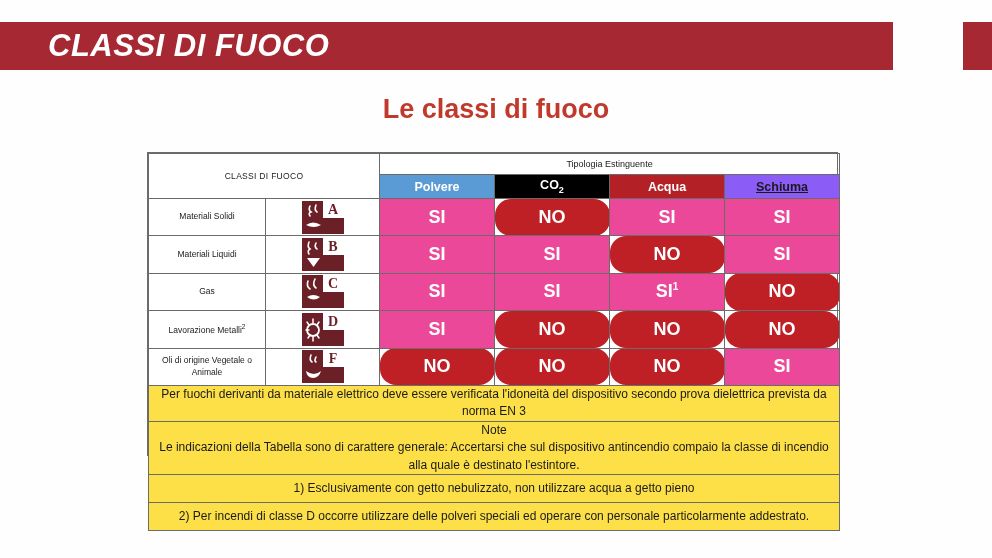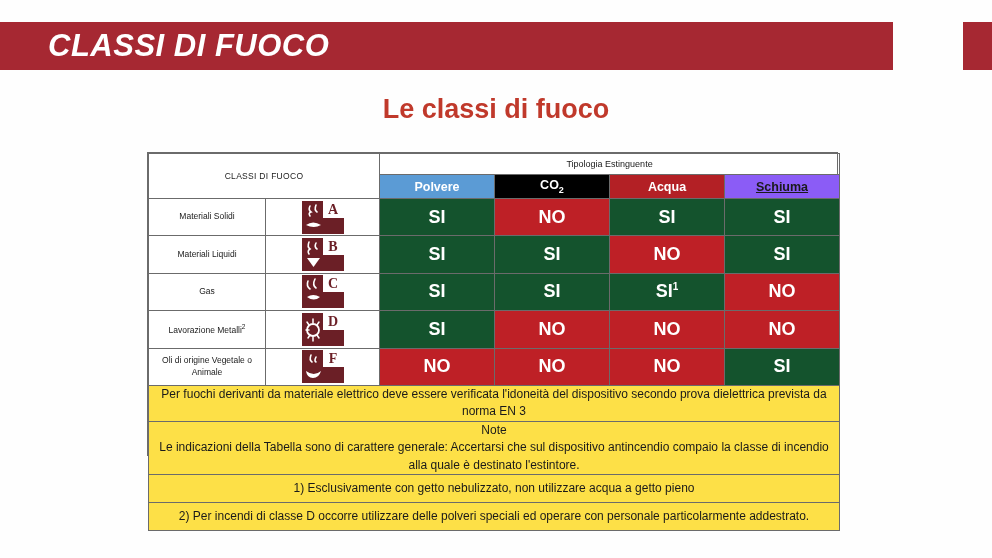--- a/index.html
+++ b/index.html
@@ -102,7 +102,7 @@
     font-weight: bold;
     color: #ffffff;
   }
-  .cell-si { background: #14532d; }
+  .cell-si { background: #ec4899; }
   .cell-no { background: #BE2026; }
   .cell-si sup, .cell-no sup { font-size: 10px; }
 

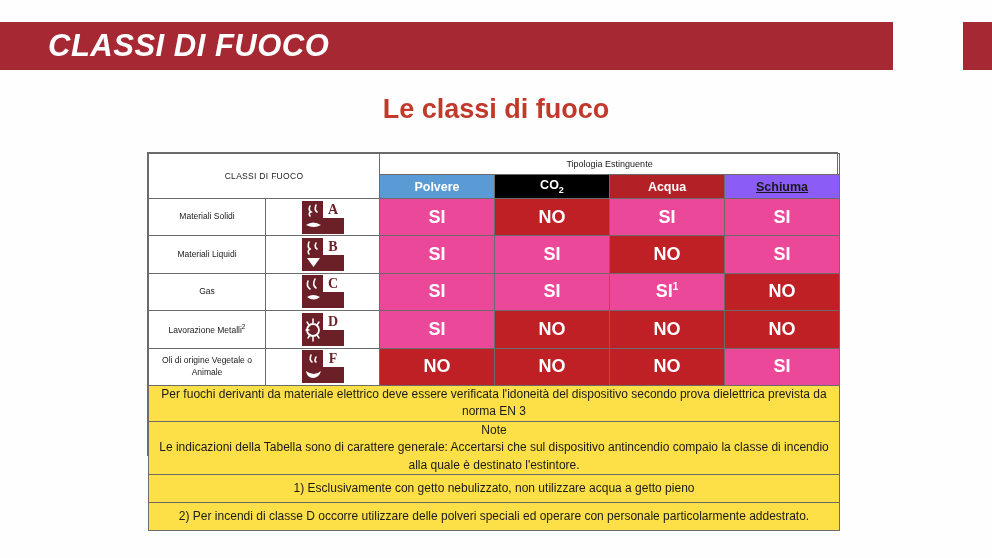--- a/index.html
+++ b/index.html
@@ -103,7 +103,7 @@
     color: #ffffff;
   }
   .cell-si { background: #ec4899; }
-  .cell-no { background: #BE2026; }
+  .cell-no { background: #BE2026; border-radius: 16px; }
   .cell-si sup, .cell-no sup { font-size: 10px; }
 
   

